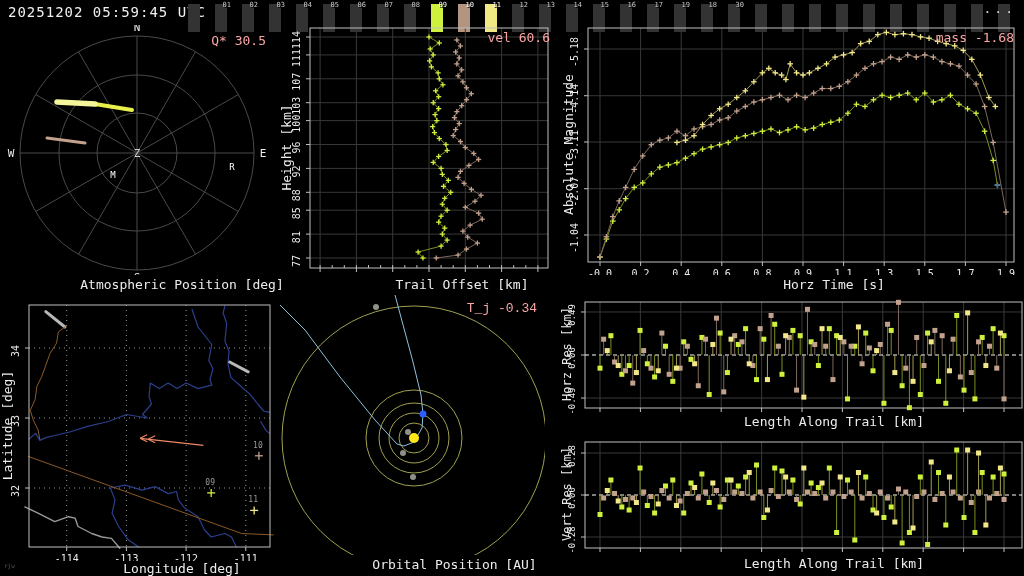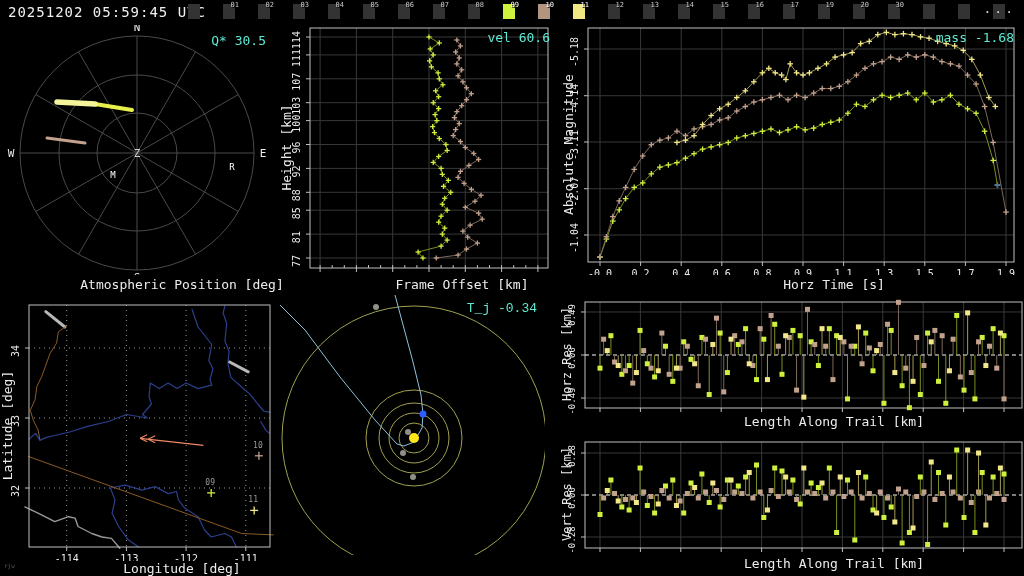--- a/index.html
+++ b/index.html
@@ -10,7 +10,7 @@
   svg{position:absolute;left:0;top:0;}
   .ts{font-size:14px;letter-spacing:1px;color:#f0f0f0;white-space:pre;}
   .boxes{position:absolute;display:flex;}
-  .fbox{position:relative;width:12px;height:15px;background:#333;margin-right:23px;flex:0 0 auto;}
+  .fbox{position:relative;width:12px;height:28px;background:#333;margin-right:15px;flex:0 0 auto;}
   .fbox .lbl{position:absolute;top:-3px;right:-4px;font-size:7px;line-height:8px;color:#c8c8c8;
              text-shadow:1px 1px 0 #000;}
   .fbox.active .lbl{color:#fff;}

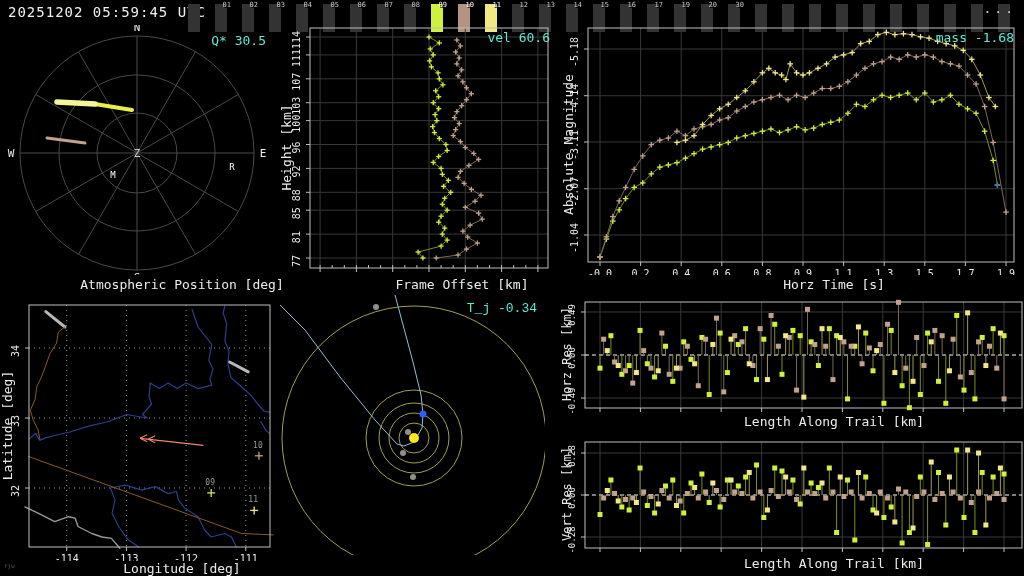--- a/index.html
+++ b/index.html
@@ -85,7 +85,7 @@
           <span class="lbl">19</span>
         </div>
         <div class="fbox">
-          <span class="lbl">20</span>
+          <span class="lbl">18</span>
         </div>
         <div class="fbox">
           <span class="lbl">30</span>

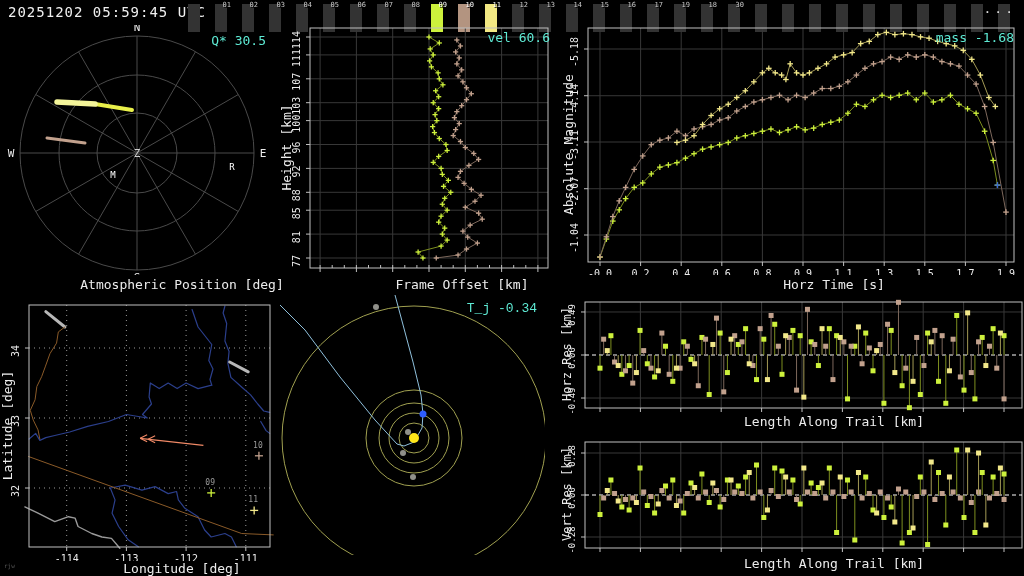--- a/index.html
+++ b/index.html
@@ -16,7 +16,7 @@
   .fbox.active .lbl{color:#fff;}
   .dots{font-size:13px;color:#ddd;letter-spacing:3px;}
   .ptitle{position:absolute;width:100%;text-align:center;font-size:13px;color:#ececec;white-space:pre;padding-left:42px;}
-  .pstat{position:absolute;font-size:13px;color:#5eead4;white-space:pre;}
+  .pstat{position:absolute;font-size:13px;color:#fca5a5;white-space:pre;}
   .vlab{position:absolute;width:200px;text-align:center;font-size:13px;color:#ececec;
         transform:rotate(-90deg);white-space:pre;}
   .wm{position:absolute;font-size:6px;color:#555;}

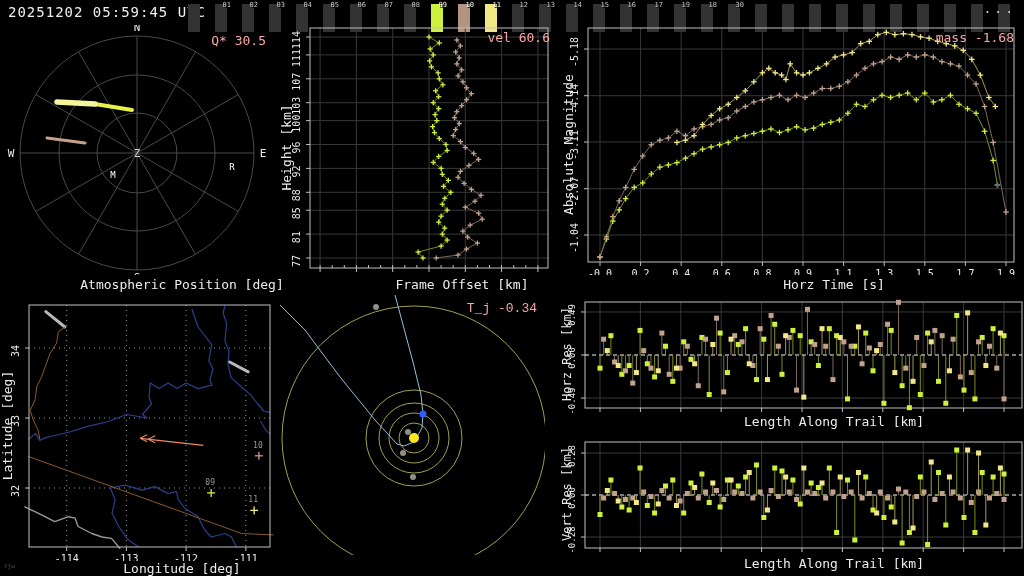--- a/index.html
+++ b/index.html
@@ -369,7 +369,7 @@
         <line x1="156.26" y1="230.401" x2="156.26" y2="235.601" stroke="#c2a18d" stroke-width="1.3"></line>
       </svg>
     <div class="pstat" style="right:10px;top:5px;">vel 60.6</div>
-    <div class="ptitle" style="top:252px;">Frame Offset [km]</div>
+    <div class="ptitle" style="top:252px;">Trail Offset [km]</div>
     <div class="vlab" style="left:-94px;top:115px;">Height [km]</div>
   </div>
 

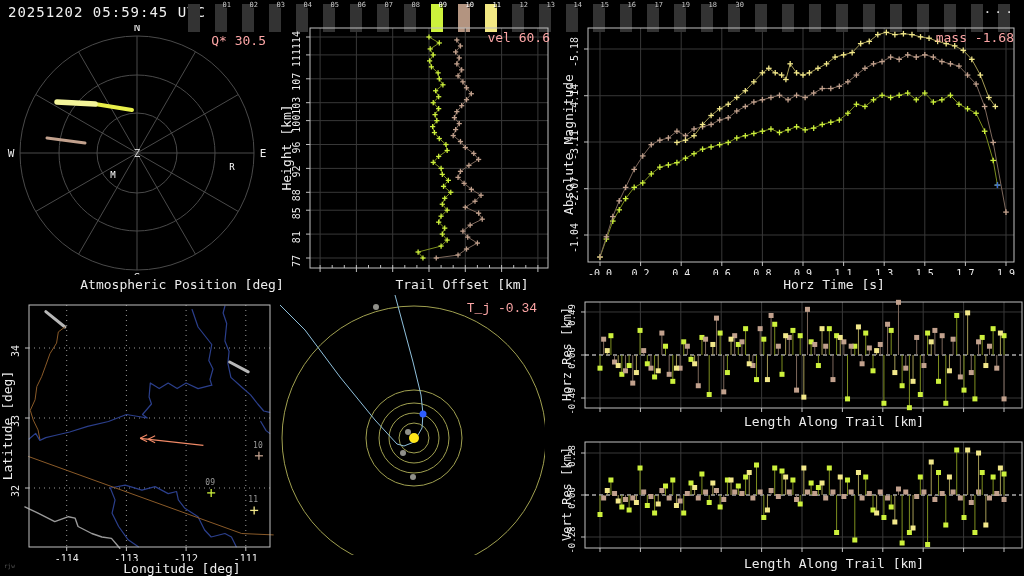--- a/index.html
+++ b/index.html
@@ -784,6 +784,7 @@
         <circle cx="134" cy="143" r="5" fill="#ffe61a"></circle>
       </svg>
     <div class="pstat" style="right:8px;top:6px;font-family:Liberation Mono, monospace;">T_j -0.34</div>
+    <div class="ptitle" style="top:262px;">Orbital Position [AU]</div>
   </div>
 
   <div class="panel" style="left:560px;top:295px;width:464px;height:140px;">

